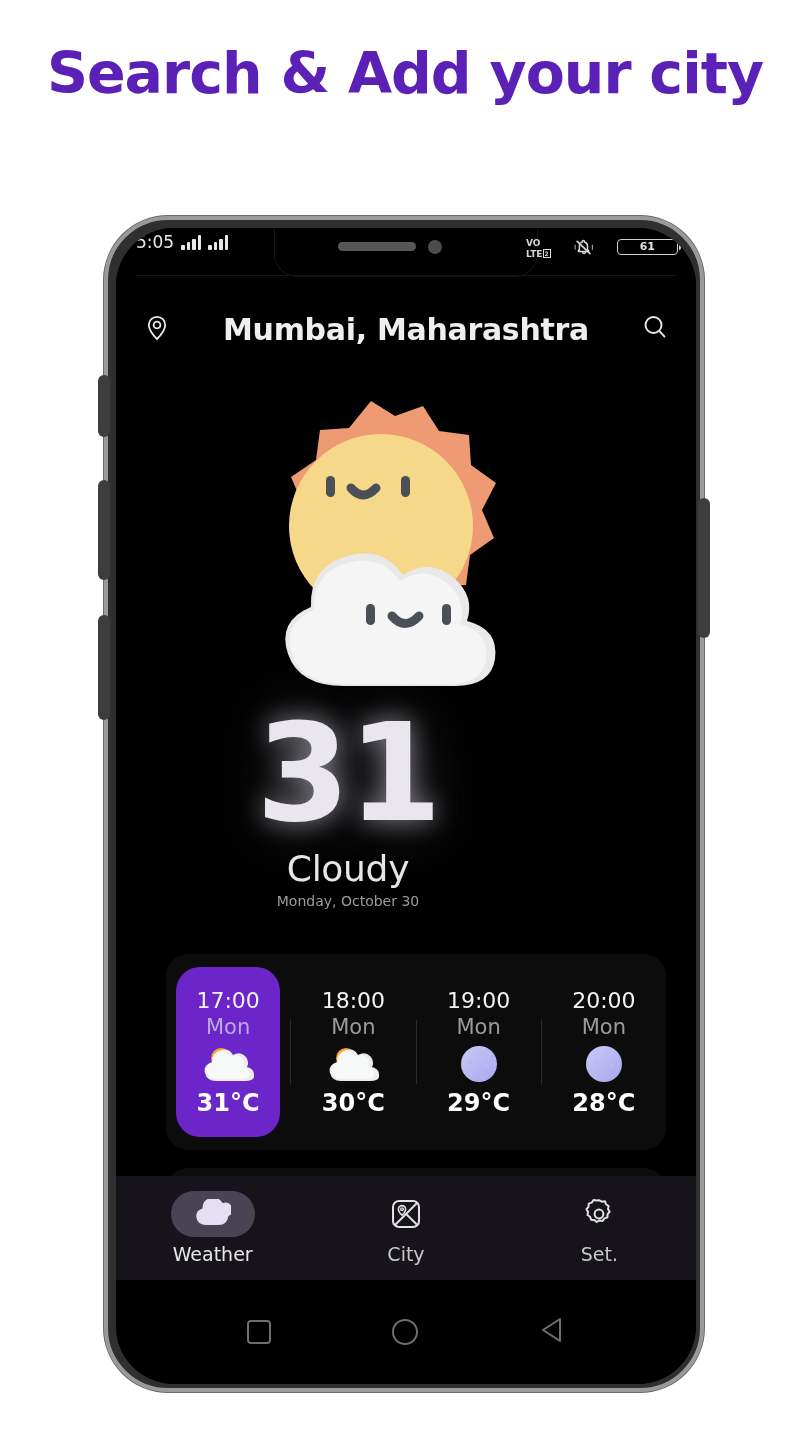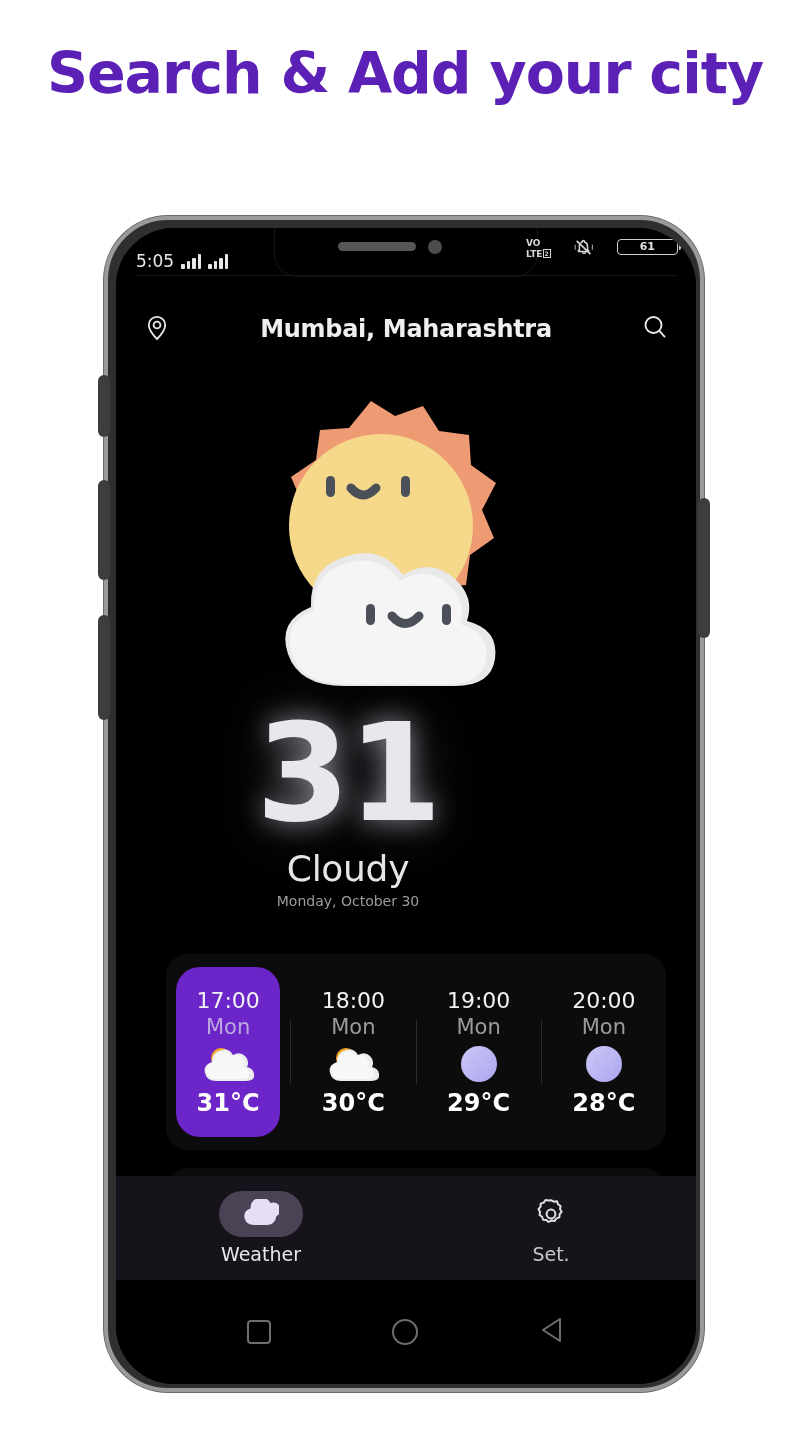--- a/index.html
+++ b/index.html
@@ -81,7 +81,7 @@
 
   
   .status-left{
-    position:absolute; left:20px; top:23px;
+    position:absolute; left:20px; top:4px;
     display:flex; align-items:center; gap:7px;
     z-index:7;
     text-align:right;

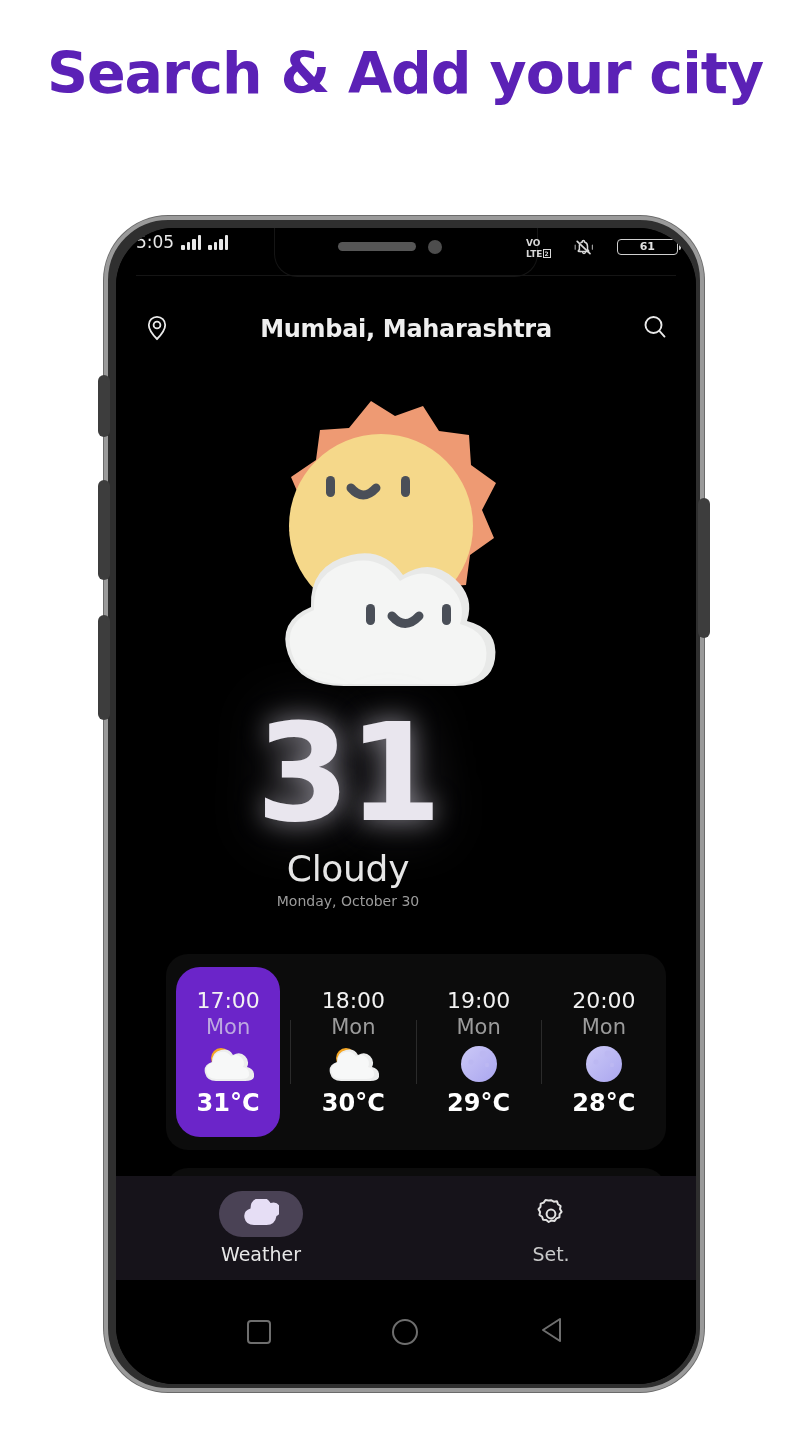--- a/index.html
+++ b/index.html
@@ -127,7 +127,7 @@
     z-index:5;
   }
   .app-title{
-    color:#efefef; font-size:24px; font-weight:bold;
+    color:#efefef; font-size:30px; font-weight:bold;
     letter-spacing:-0.3px;
   }
 

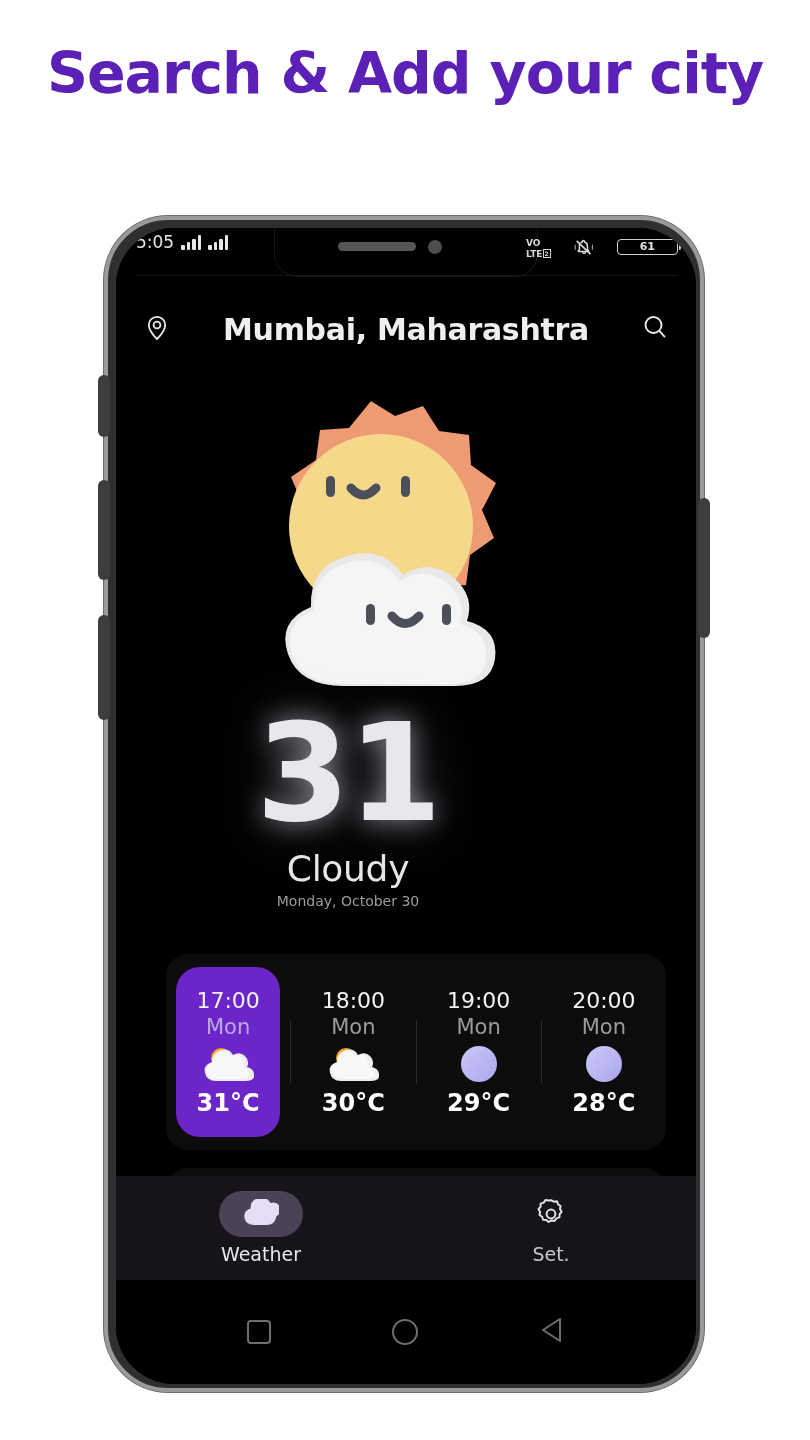--- a/index.html
+++ b/index.html
@@ -440,6 +440,19 @@
         <div class="nav-label">Weather</div>
       </div>
 
+      <div class="nav-item">
+        <div class="nav-ico-wrap">
+          <svg width="34" height="34" viewBox="0 0 34 34">
+            <rect x="4" y="4" width="26" height="26" rx="6" fill="none" stroke="#e2e2e2" stroke-width="2"></rect>
+            <path d="M5.5 28.5 28.5 5.5" stroke="#e2e2e2" stroke-width="2"></path>
+            <path d="M5.5 5.8 16.8 17 5.5 28.2" fill="none" stroke="#e2e2e2" stroke-width="0"></path>
+            <path d="M28.6 28.3 17.2 17" stroke="#e2e2e2" stroke-width="2"></path>
+            <path d="M13 8.6c-2 0-3.6 1.6-3.6 3.6 0 2.6 3.6 6 3.6 6s3.6-3.4 3.6-6c0-2-1.6-3.6-3.6-3.6z" fill="none" stroke="#e2e2e2" stroke-width="1.6"></path>
+            <circle cx="13" cy="12.2" r="1.3" fill="none" stroke="#e2e2e2" stroke-width="1.4"></circle>
+          </svg>
+        </div>
+        <div class="nav-label">City</div>
+      </div>
 
       <div class="nav-item">
         <div class="nav-ico-wrap">

